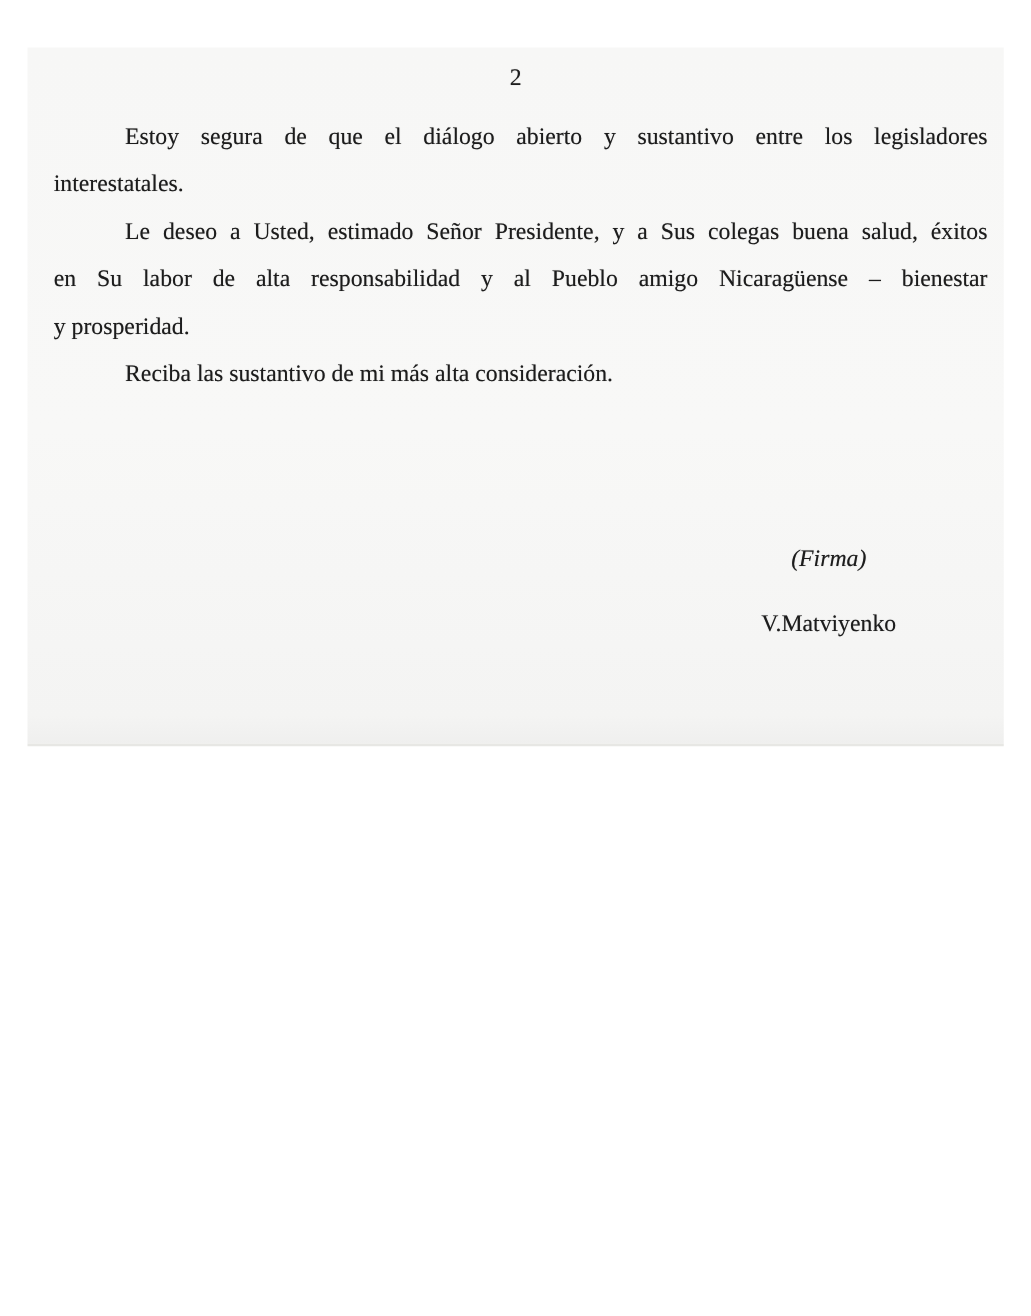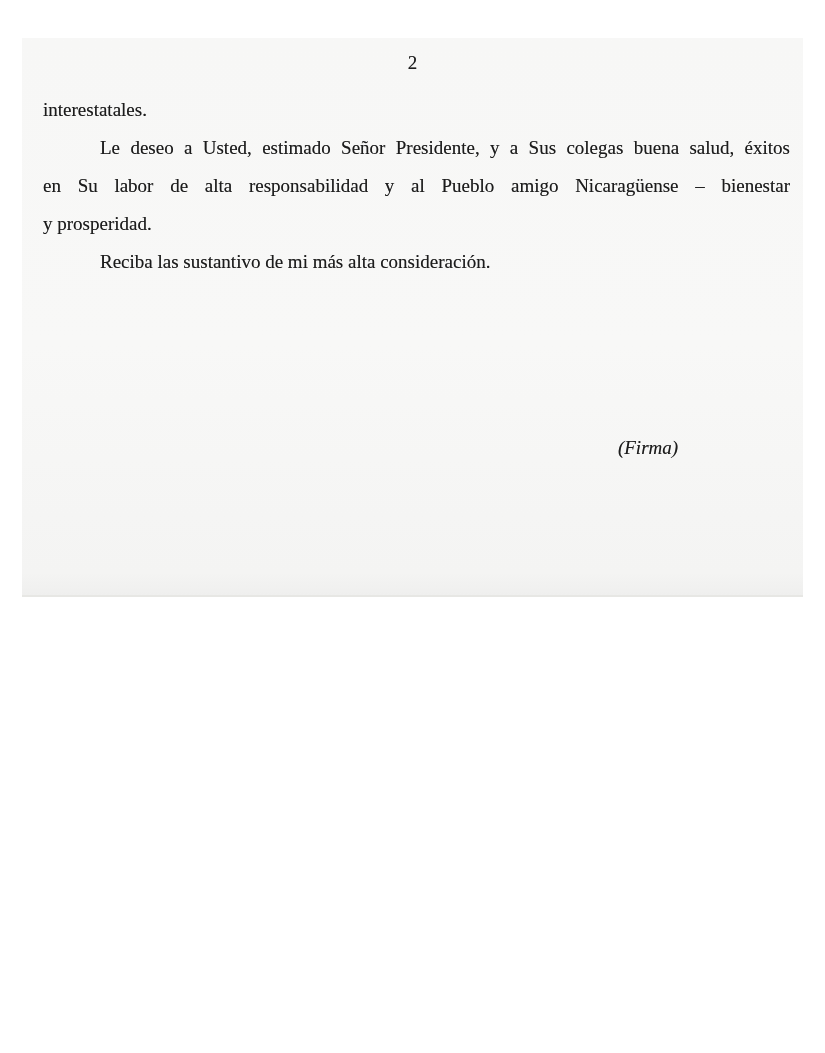--- a/index.html
+++ b/index.html
@@ -84,6 +84,7 @@
     <div class="page-number">2</div>
 
     <div class="letter-body">
+      <div class="line indent">Estoy segura de que el diálogo abierto y sustantivo entre los legisladores</div>
       <div class="line end">interestatales.</div>
 
       <div class="line indent">Le deseo a Usted, estimado Señor Presidente, y a Sus colegas buena salud, éxitos</div>

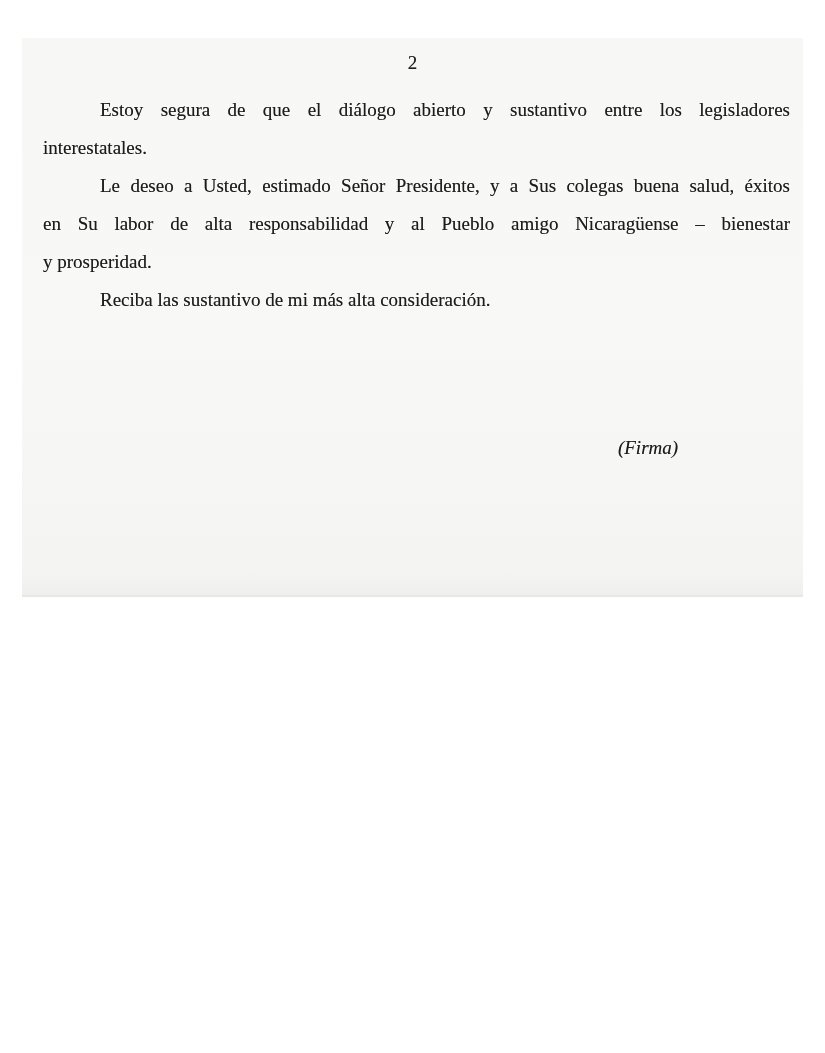--- a/index.html
+++ b/index.html
@@ -58,7 +58,7 @@
   }
   .signature {
     position: absolute;
-    left: 476px;
+    left: 491px;
     top: 398px;
     width: 300px;
     text-align: center;

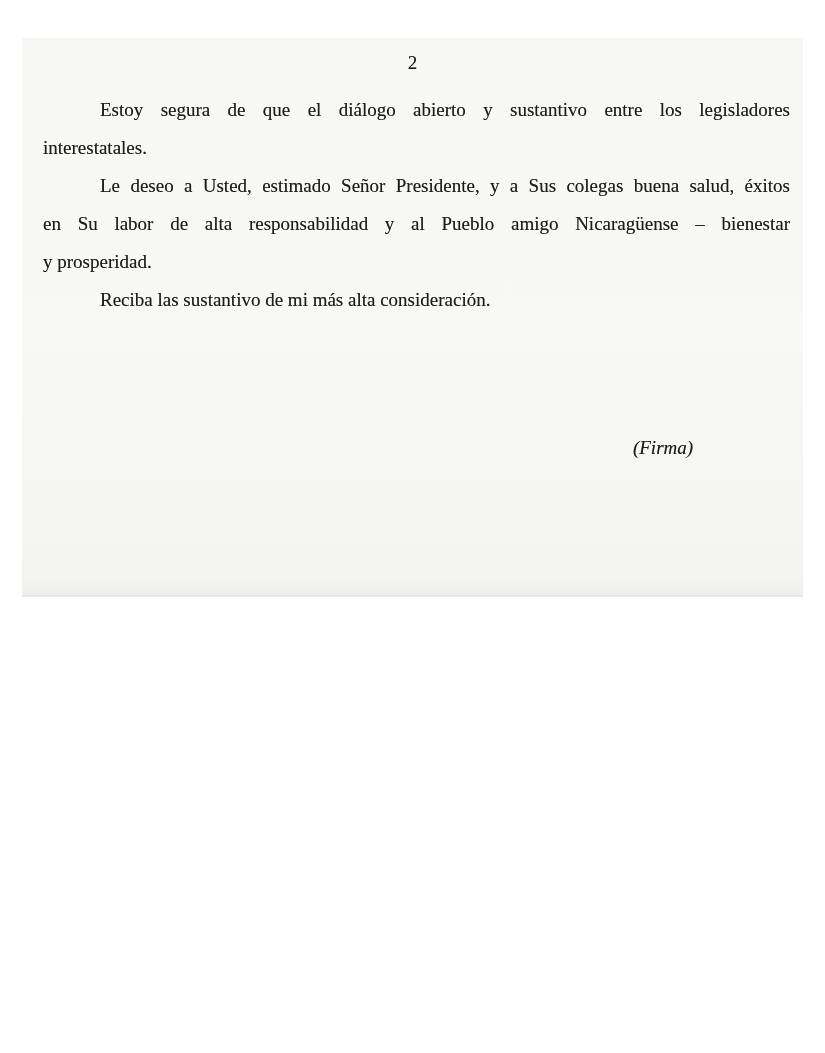--- a/index.html
+++ b/index.html
@@ -96,6 +96,7 @@
 
     <div class="signature">
       <div class="firma">(Firma)</div>
+      <div class="name">V.Matviyenko</div>
     </div>
 
   </div>

